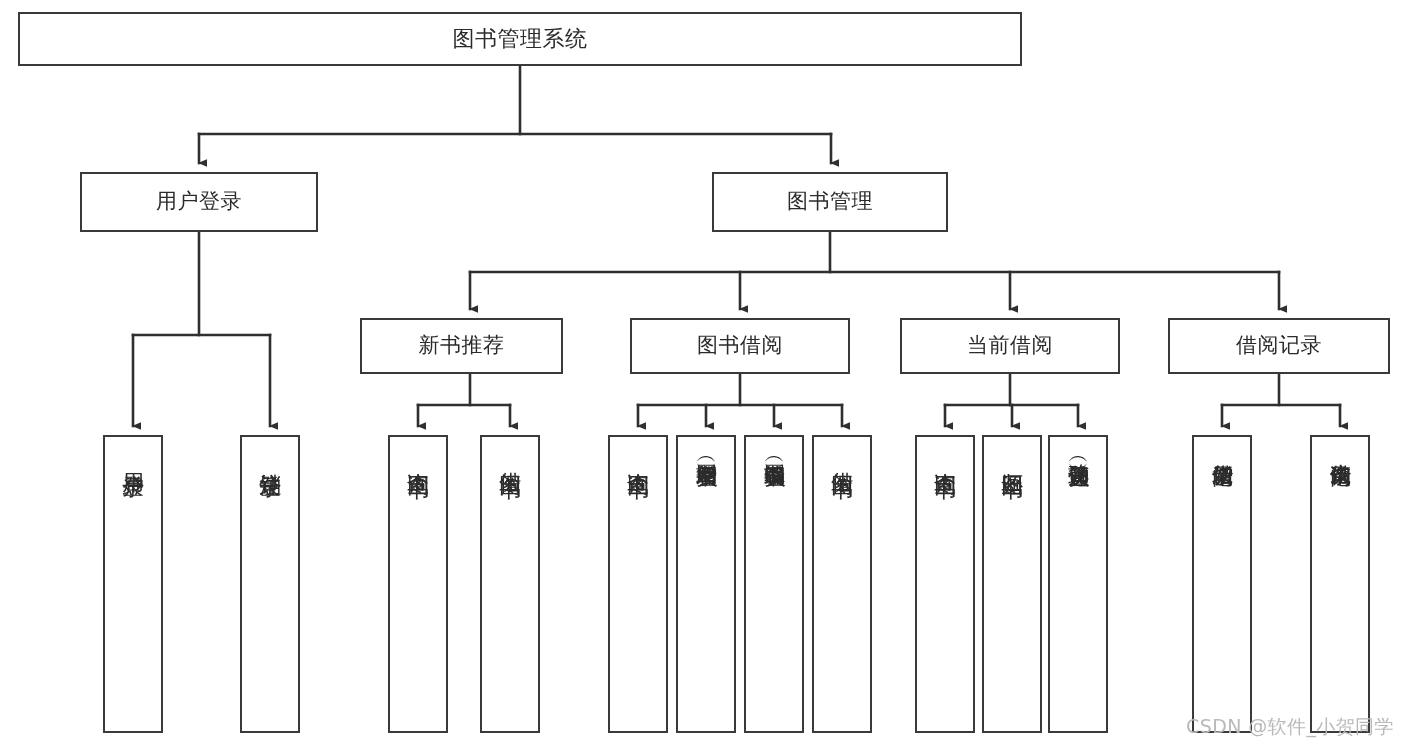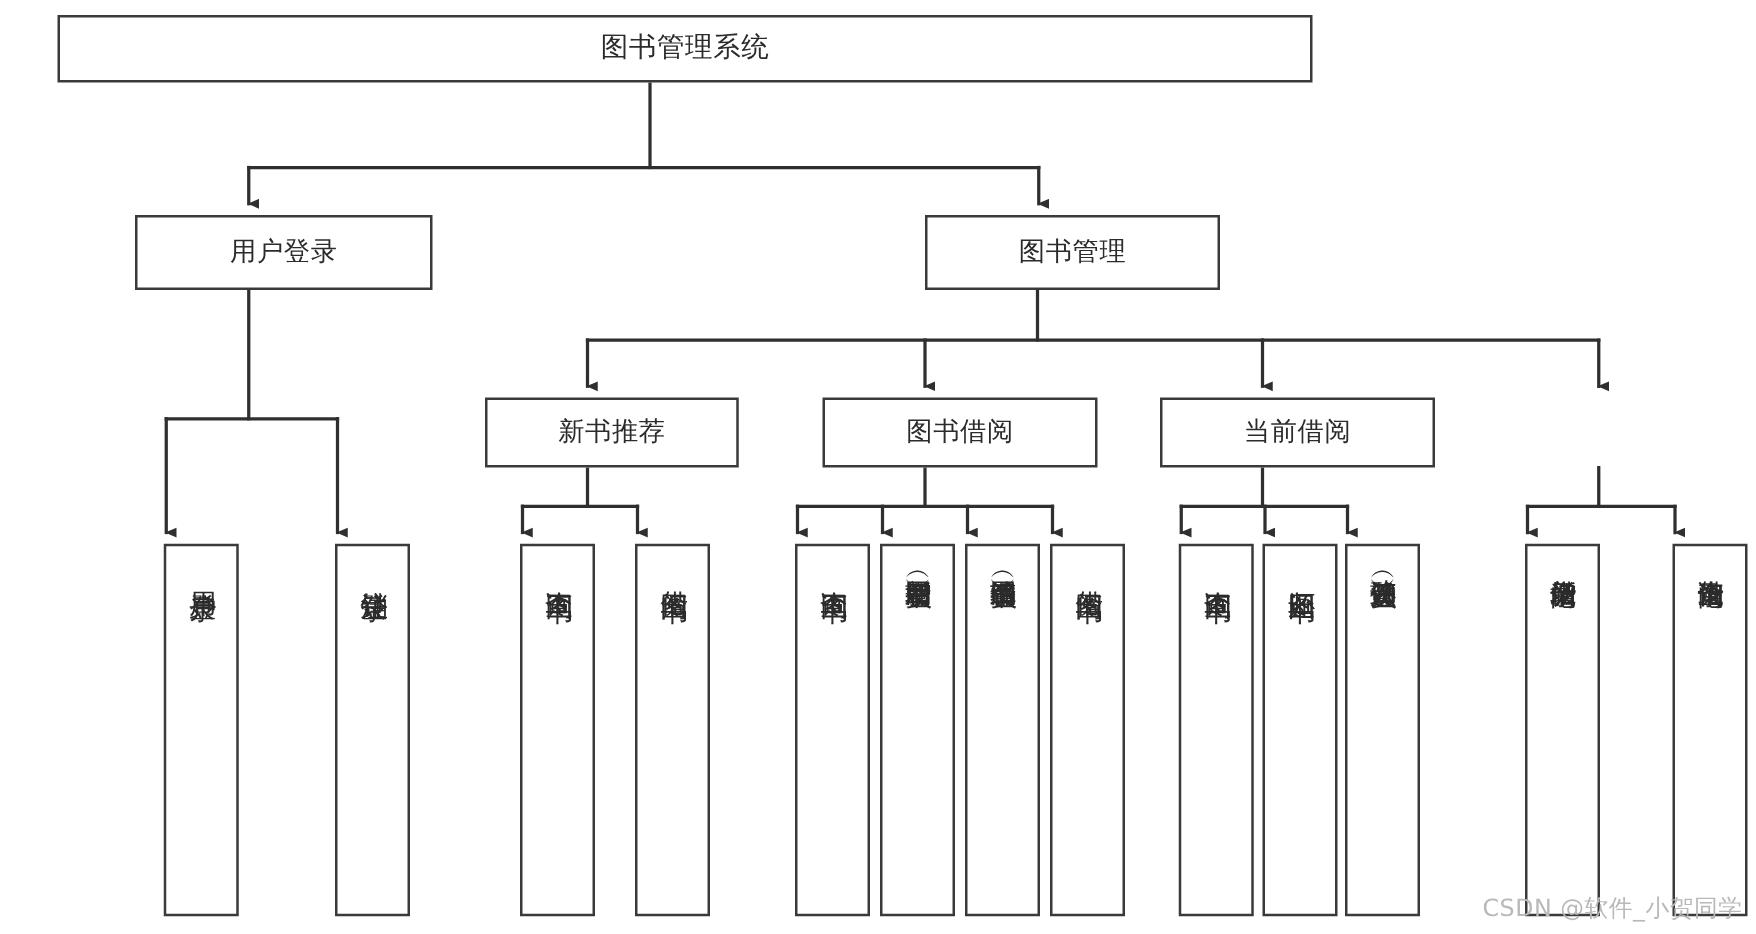--- a/index.html
+++ b/index.html
@@ -33,7 +33,6 @@
     align-items: center;
     justify-content: center;
     color: #2b2b2b;
-    margin-left: 28px;
   }
   .node.horiz {
     font-size: 21px;

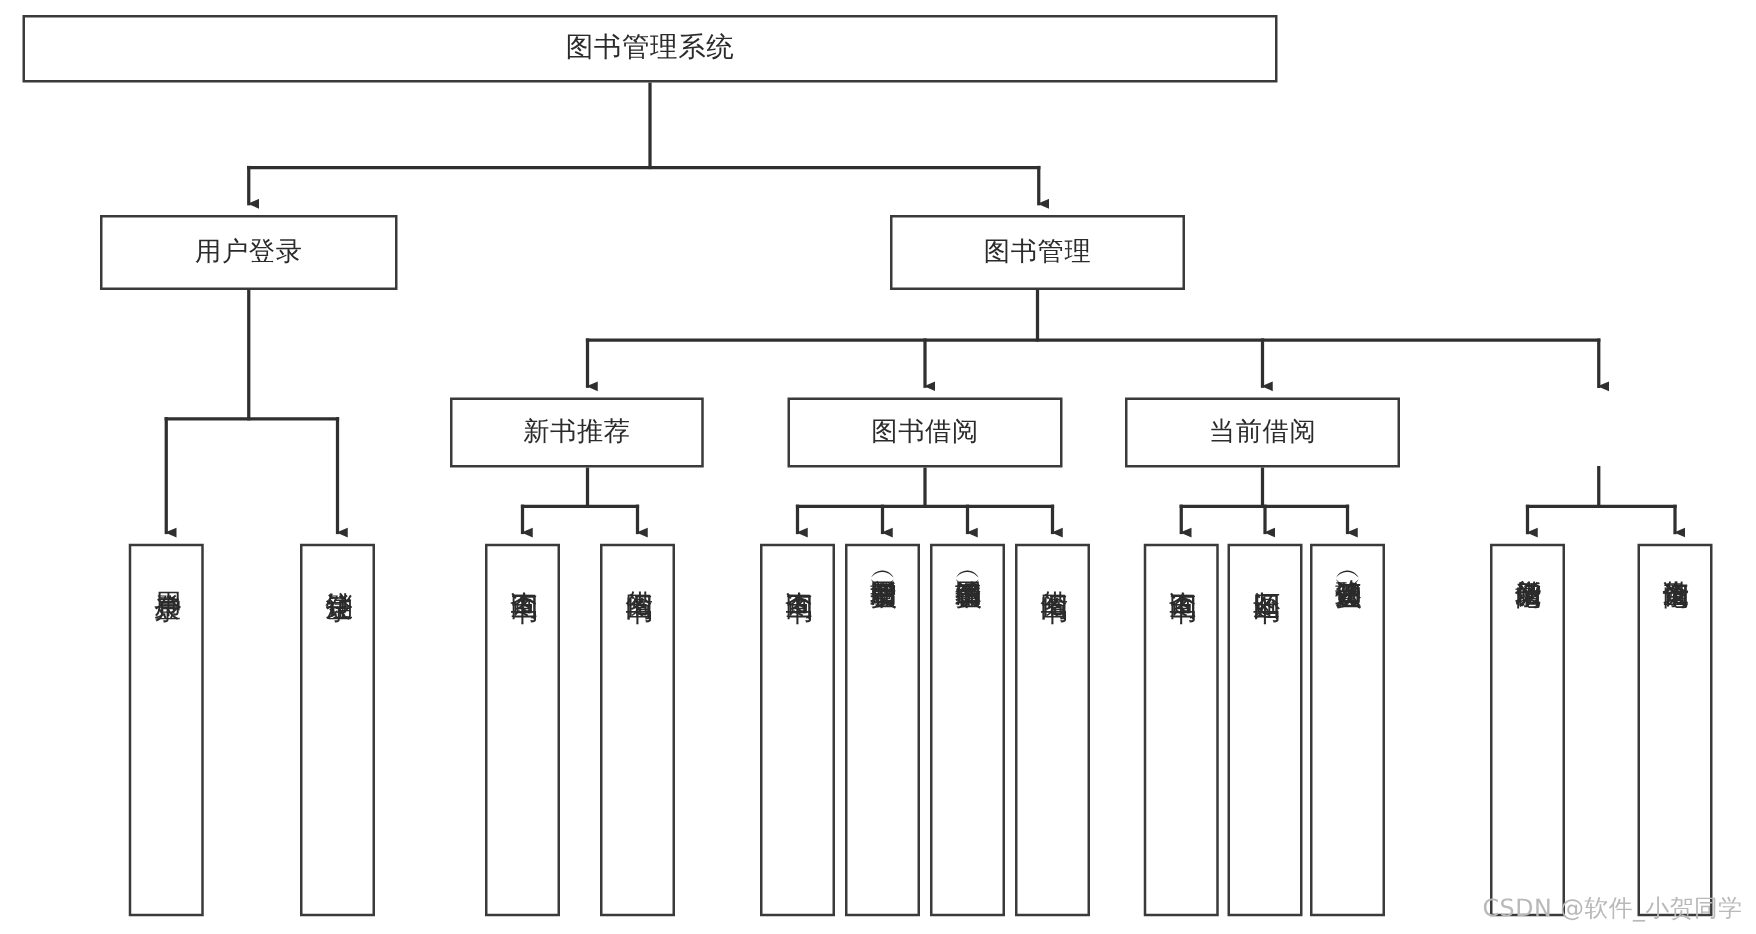--- a/index.html
+++ b/index.html
@@ -152,6 +152,9 @@
   <div class="node horiz" style="left:900px; top:318px; width:220px; height:56px;text-align:right;">
     <span>当前借阅</span>
   </div>
+  <div class="node horiz" style="left:1168px; top:318px; width:222px; height:56px;">
+    <span>借阅记录</span>
+  </div>
 
   <div class="node leaf" style="left:103px; top:435px; width:60px; height:298px;">
     <span class="leaf-label">用户登录</span>

